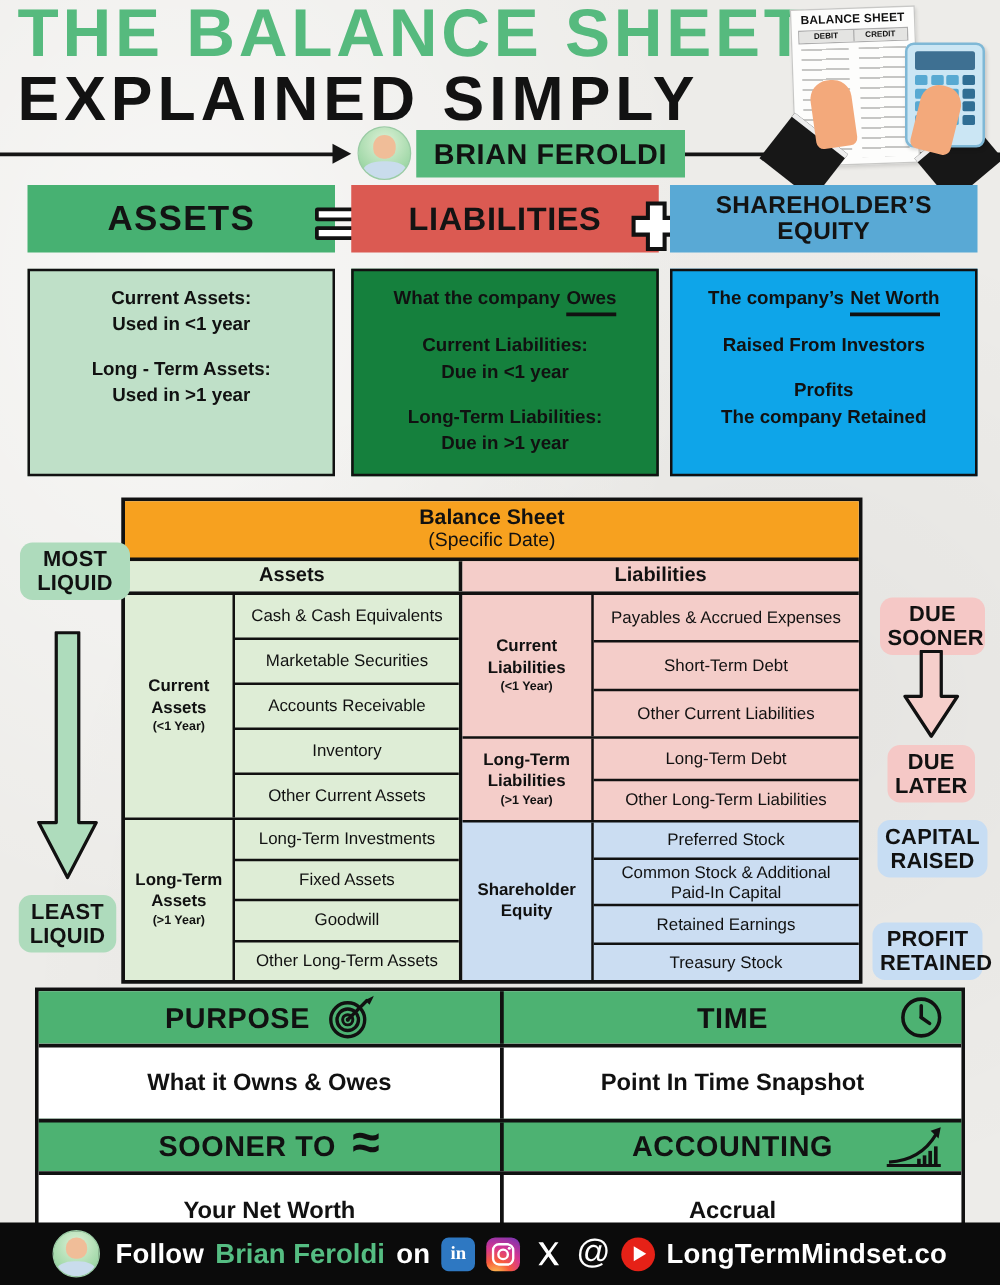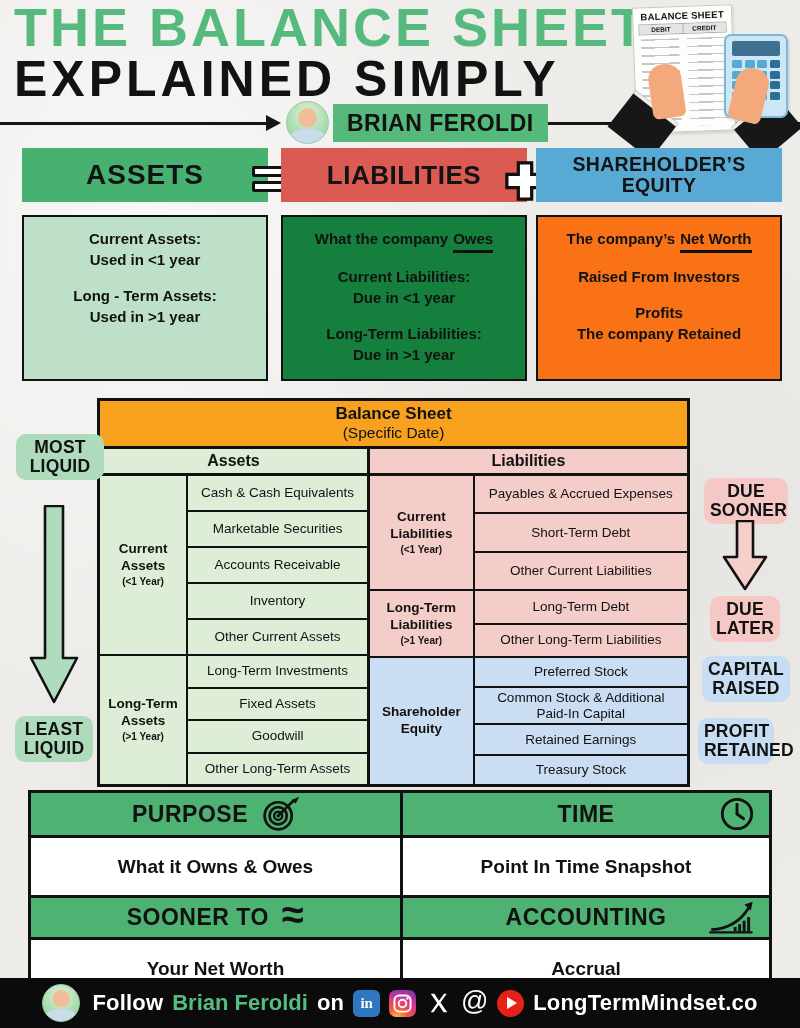--- a/index.html
+++ b/index.html
@@ -68,7 +68,7 @@
   .c3 .eq-bar { background: #59A9D5; font-size: 19.5px; line-height: 1.08; letter-spacing: .3px; }
   .eq-box { margin-top: 13px; height: 166px; border: 2px solid #111; padding-top: 11px;
             text-align: center; font-weight: 700; font-size: 15px; line-height: 1.4; }
-  .c1 .eq-box { background: #BFE0C8; } .c2 .eq-box { background: #15803d; } .c3 .eq-box { background: #f97316; }
+  .c1 .eq-box { background: #BFE0C8; } .c2 .eq-box { background: #15803d; } .c3 .eq-box { background: #0ea5e9; }
   .eq-intro { margin-bottom: 17px; }
   .u { border-bottom: 3px solid #111; padding-bottom: 3px; margin-left: 5px; }
   .eq-grp { margin-bottom: 15px; }

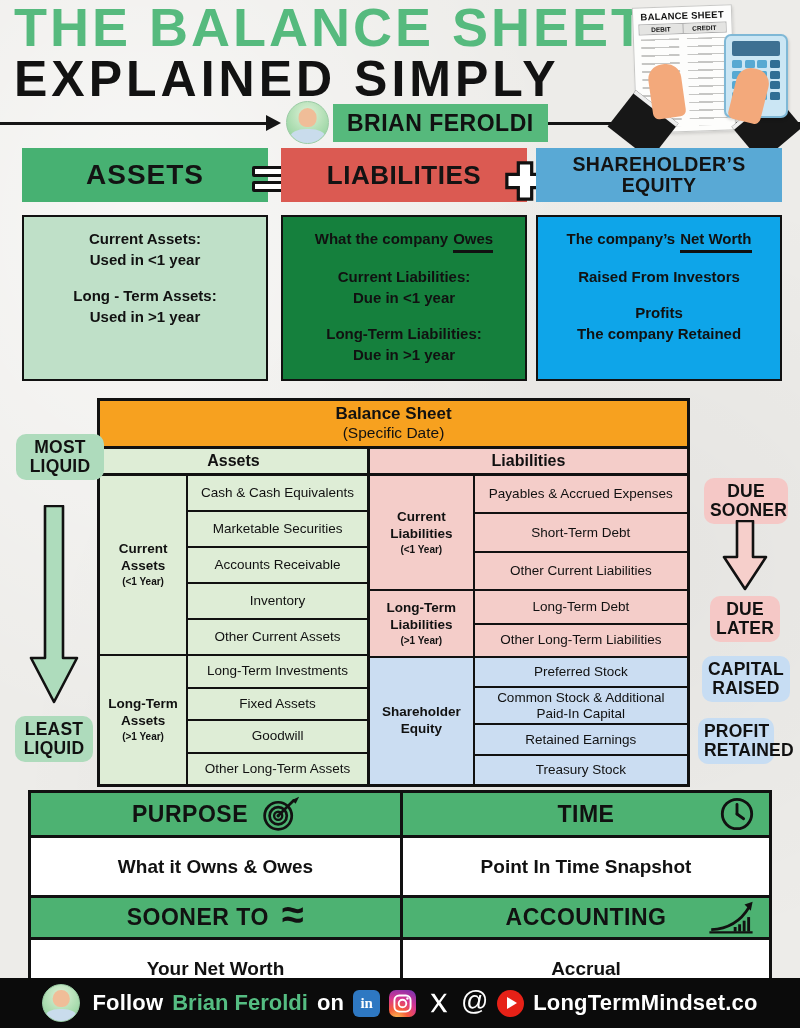--- a/index.html
+++ b/index.html
@@ -111,7 +111,7 @@
   .chip.sooner { left: 704px; top: 478px; width: 84px; }
   .chip.later  { left: 710px; top: 596px; width: 70px; }
   .chip.capital{ left: 702px; top: 656px; width: 88px; }
-  .chip.profit { left: 698px; top: 718px; width: 76px; }
+  .chip.profit { left: 698px; top: 738px; width: 88px; }
 
   
   .facts { left: 28px; top: 790px; width: 744px; border: 3px solid #111; background: #fff; }

